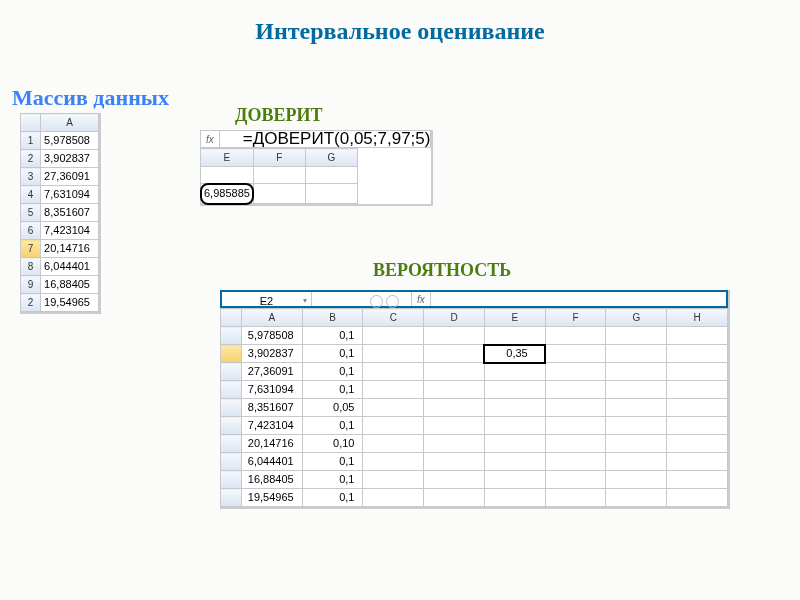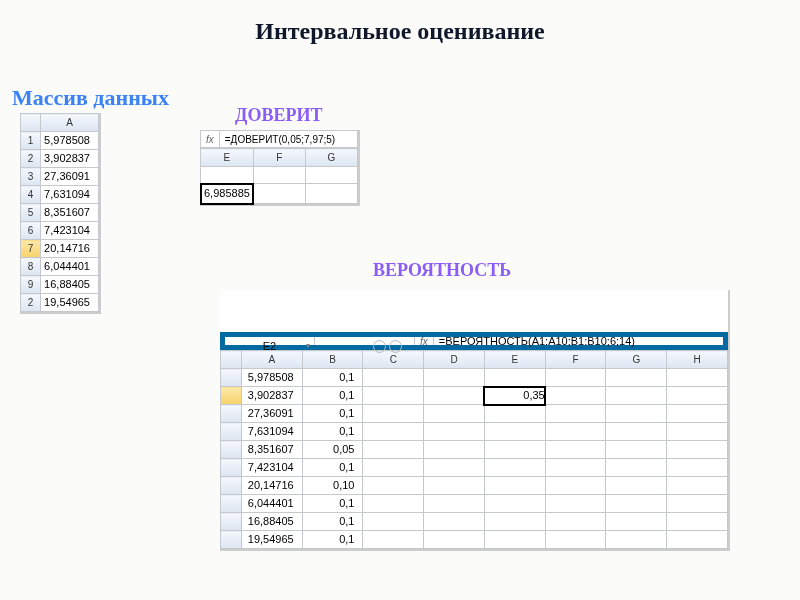--- a/index.html
+++ b/index.html
@@ -17,7 +17,7 @@
       font-weight: bold;
       text-align: center;
       padding-top: 18px;
-      color: #0f172a;
+      color: #0369a1;
     }
     .sub-title {
       font-family: "Times New Roman", serif;

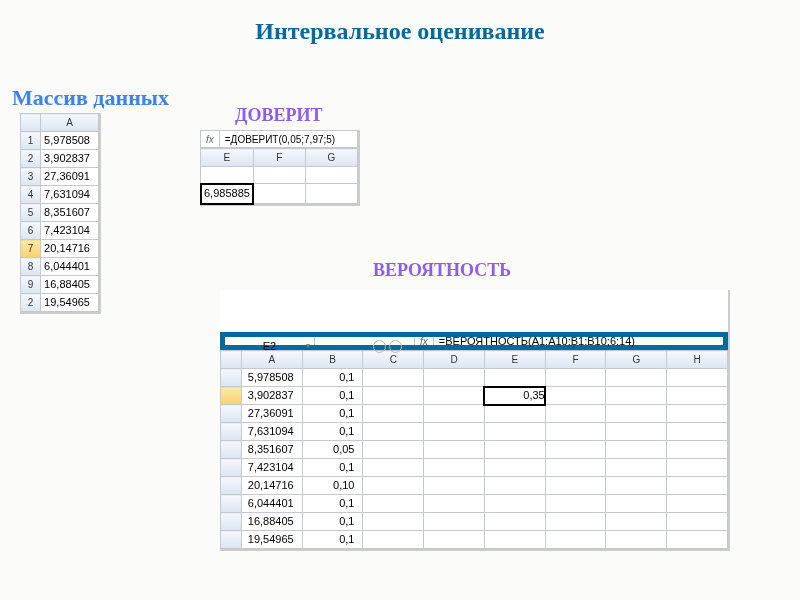--- a/index.html
+++ b/index.html
@@ -32,7 +32,7 @@
       font-family: "Times New Roman", serif;
       font-size: 18px;
       font-weight: bold;
-      color: #8b5cf6;
+      color: #4d7c0f;
       position: absolute;
       text-align: right;
     }

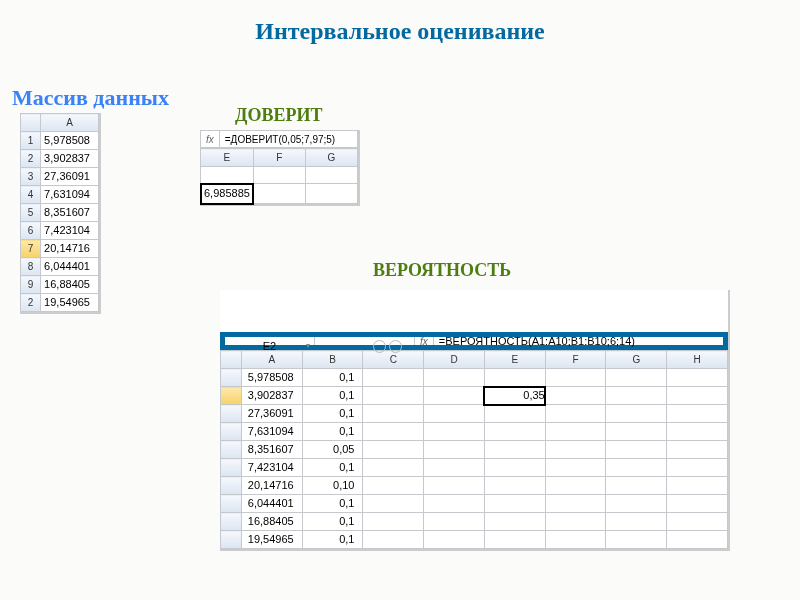--- a/index.html
+++ b/index.html
@@ -102,7 +102,7 @@
       align-items: center;
       color: #666;
     }
-    .tbl-doverit .fx-text { padding-left: 5px; font-size: 10px; }
+    .tbl-doverit .fx-text { padding-left: 5px; font-size: 17px; margin-left: 18px; }
     .tbl-doverit th { width: 52px; }
     .tbl-doverit .resultrow td { height: 20px; }
     .tbl-doverit .result-cell {

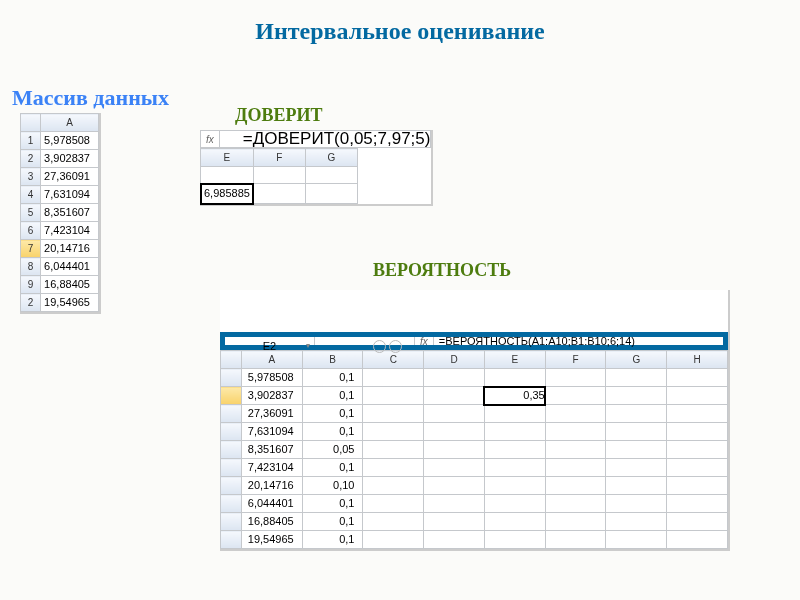--- a/index.html
+++ b/index.html
@@ -110,6 +110,7 @@
       outline-offset: -1px;
       text-align: right;
       padding-right: 3px;
+      border-radius: 7px;
     }
 
     

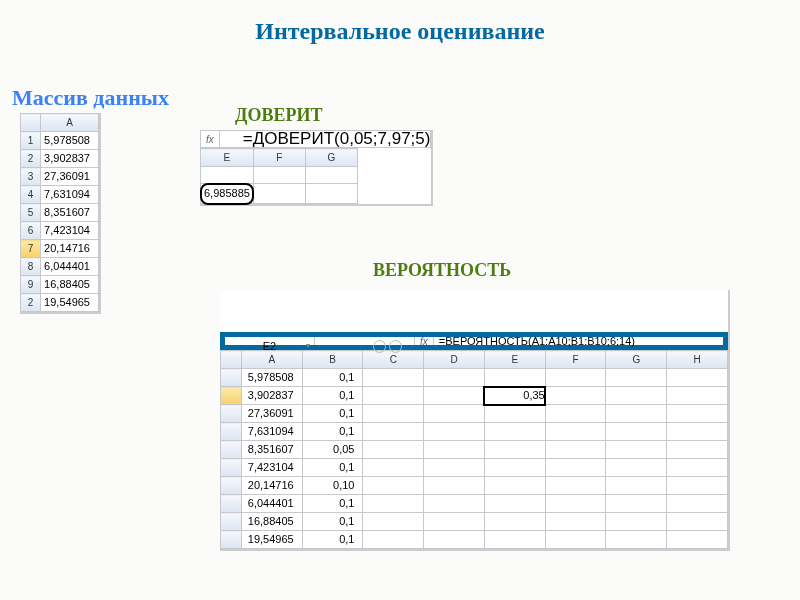--- a/index.html
+++ b/index.html
@@ -120,8 +120,7 @@
       align-items: center;
       height: 18px;
       background: #fff;
-      border: 5px solid #0369a1;
-      margin-top: 42px;
+      border: 2px solid #0369a1;
     }
     .tbl-ver .namebox {
       width: 90px;

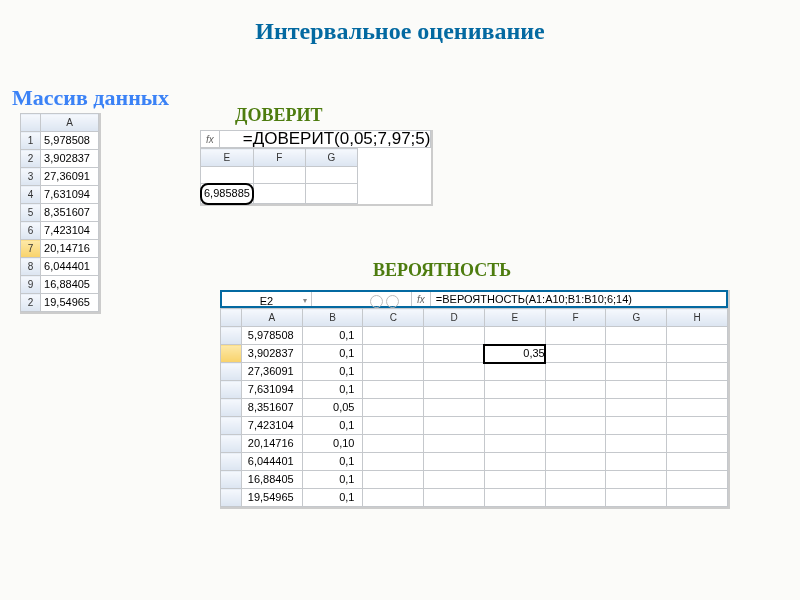--- a/index.html
+++ b/index.html
@@ -257,7 +257,6 @@
     <div class="namebox">E2</div>
     <div class="fx-spacer"></div>
     <span class="fx-icon2">fx</span>
-    <span class="fx-text2">=ВЕРОЯТНОСТЬ(A1:A10;B1:B10;6;14)</span>
   </div>
   <table>
     <tbody>

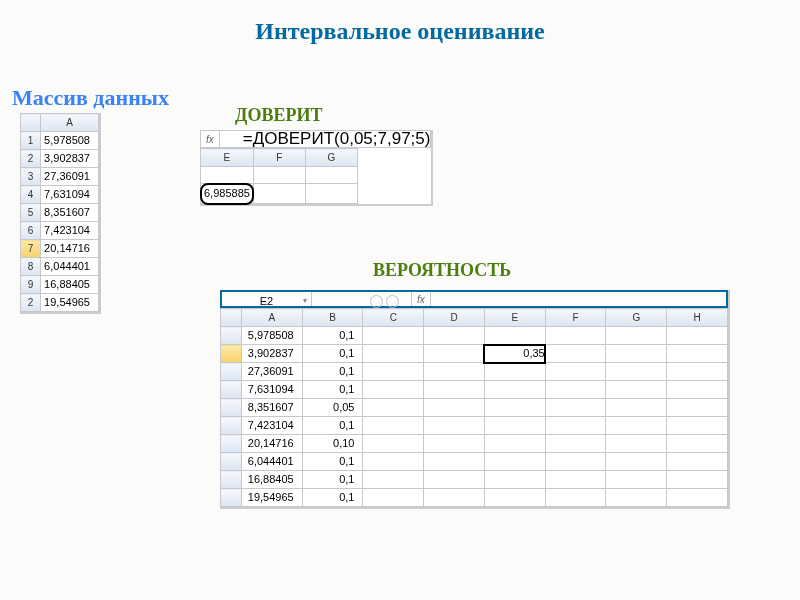--- a/index.html
+++ b/index.html
@@ -158,7 +158,7 @@
       outline: 2px solid #000;
       outline-offset: -1px;
       text-align: right;
-      padding-right: 0;
+      padding-right: 17px;
     }
     
     .tbl-ver .hl-rowhdr {

